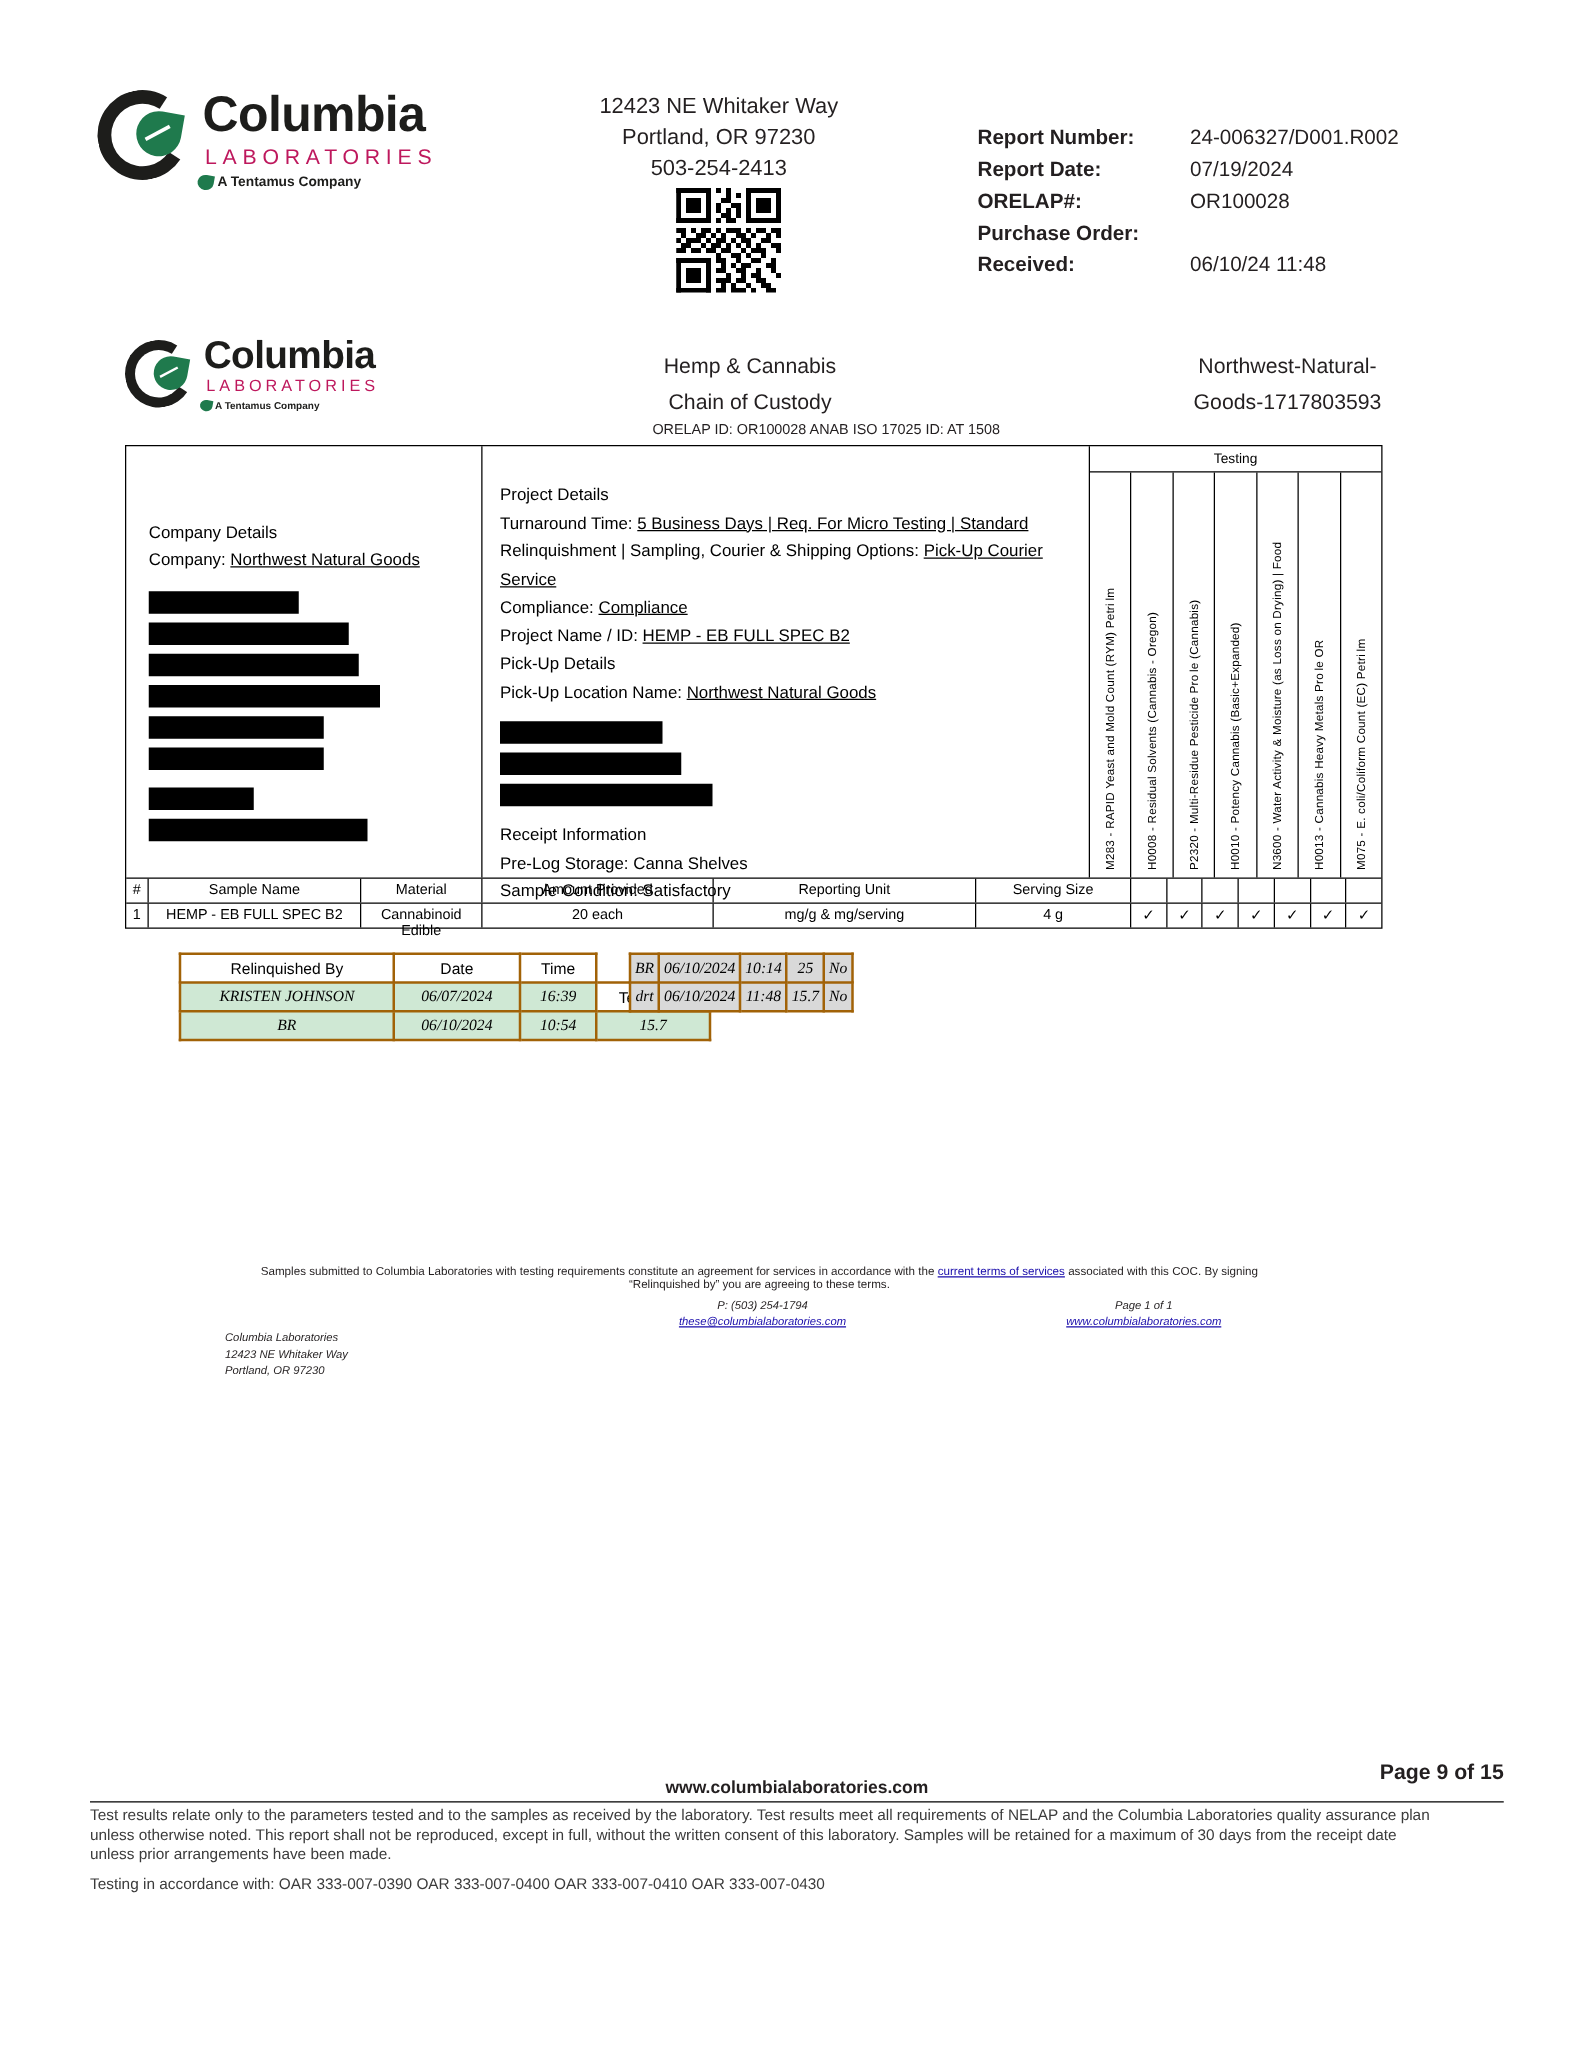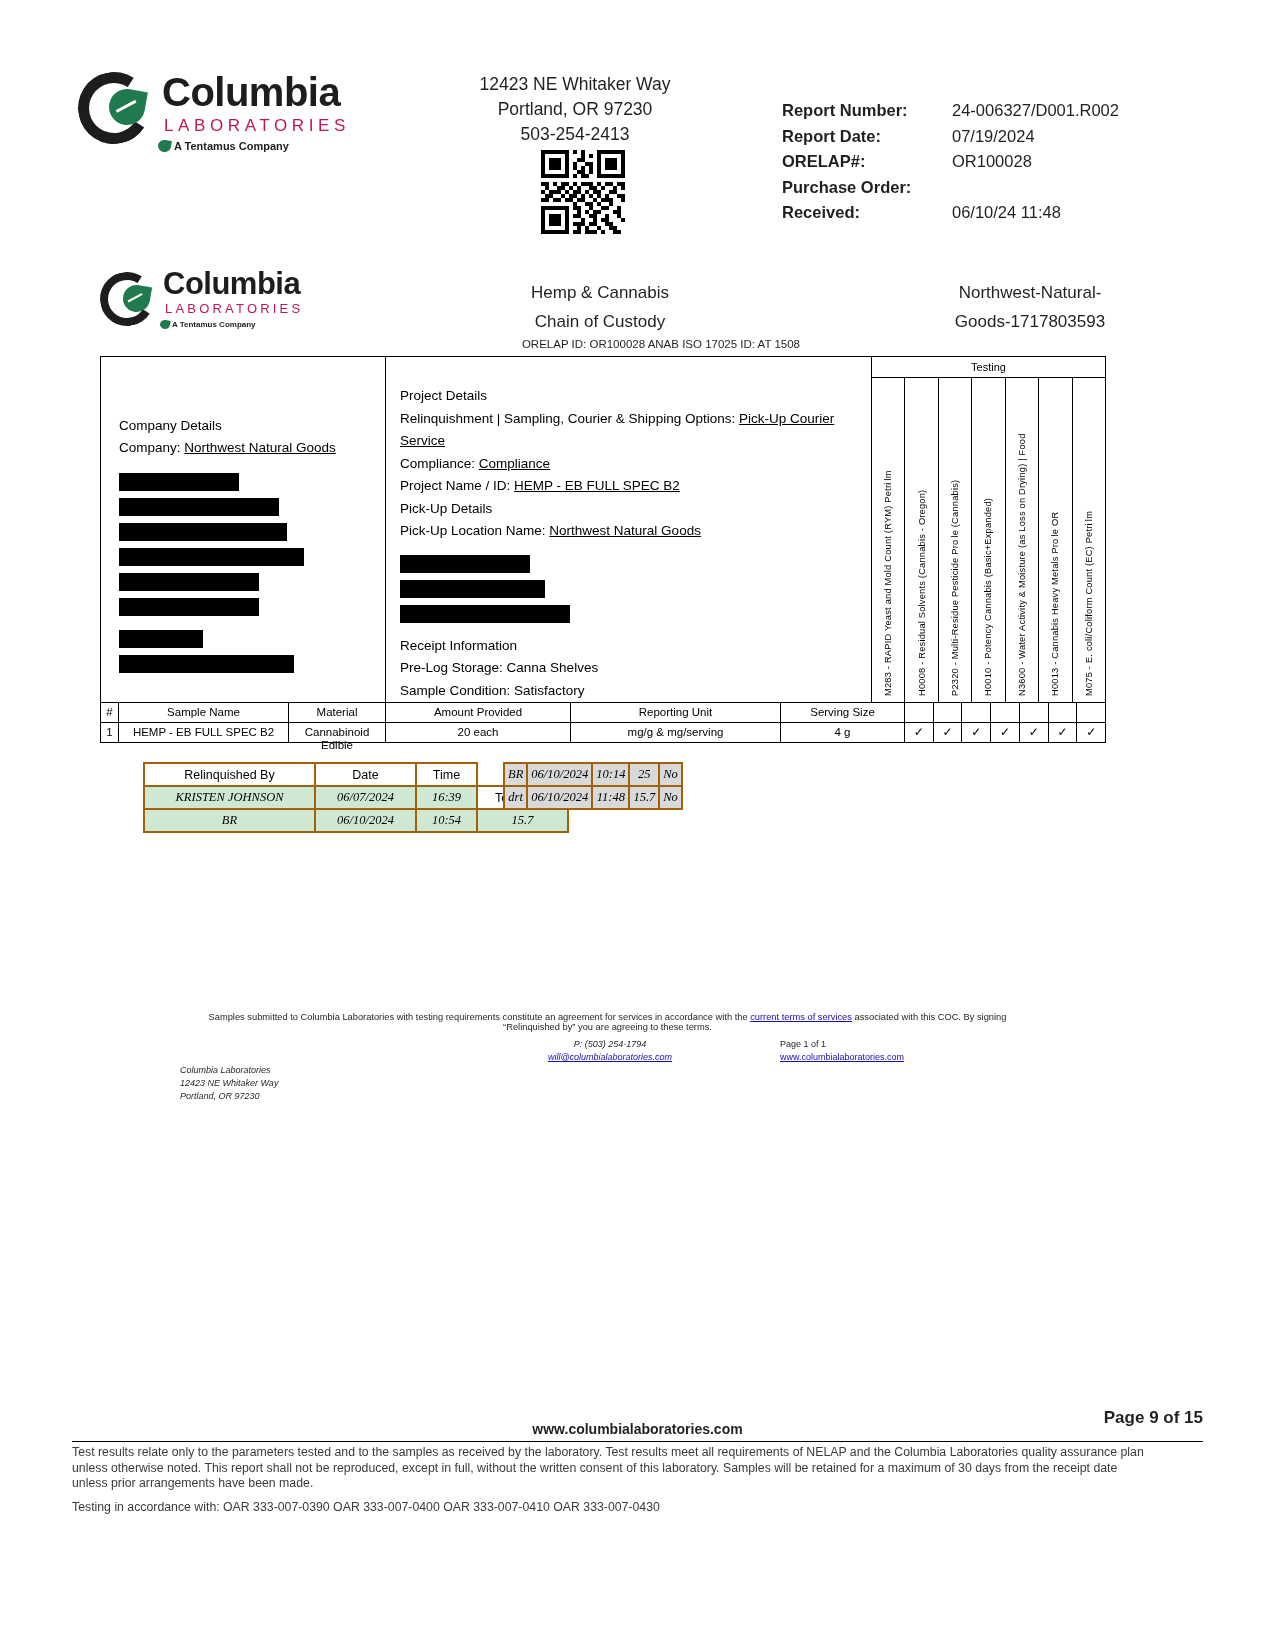--- a/index.html
+++ b/index.html
@@ -554,6 +554,10 @@
       <div class="cell-project">
         <div>Project Details</div>
         <div>
+          <span>Turnaround Time:</span>
+          <span class="u">5 Business Days | Req. For Micro Testing | Standard</span>
+        </div>
+        <div>
           <span>Relinquishment | Sampling, Courier &amp; Shipping Options:</span>
           <span class="u">Pick-Up Courier Service</span>
         </div>

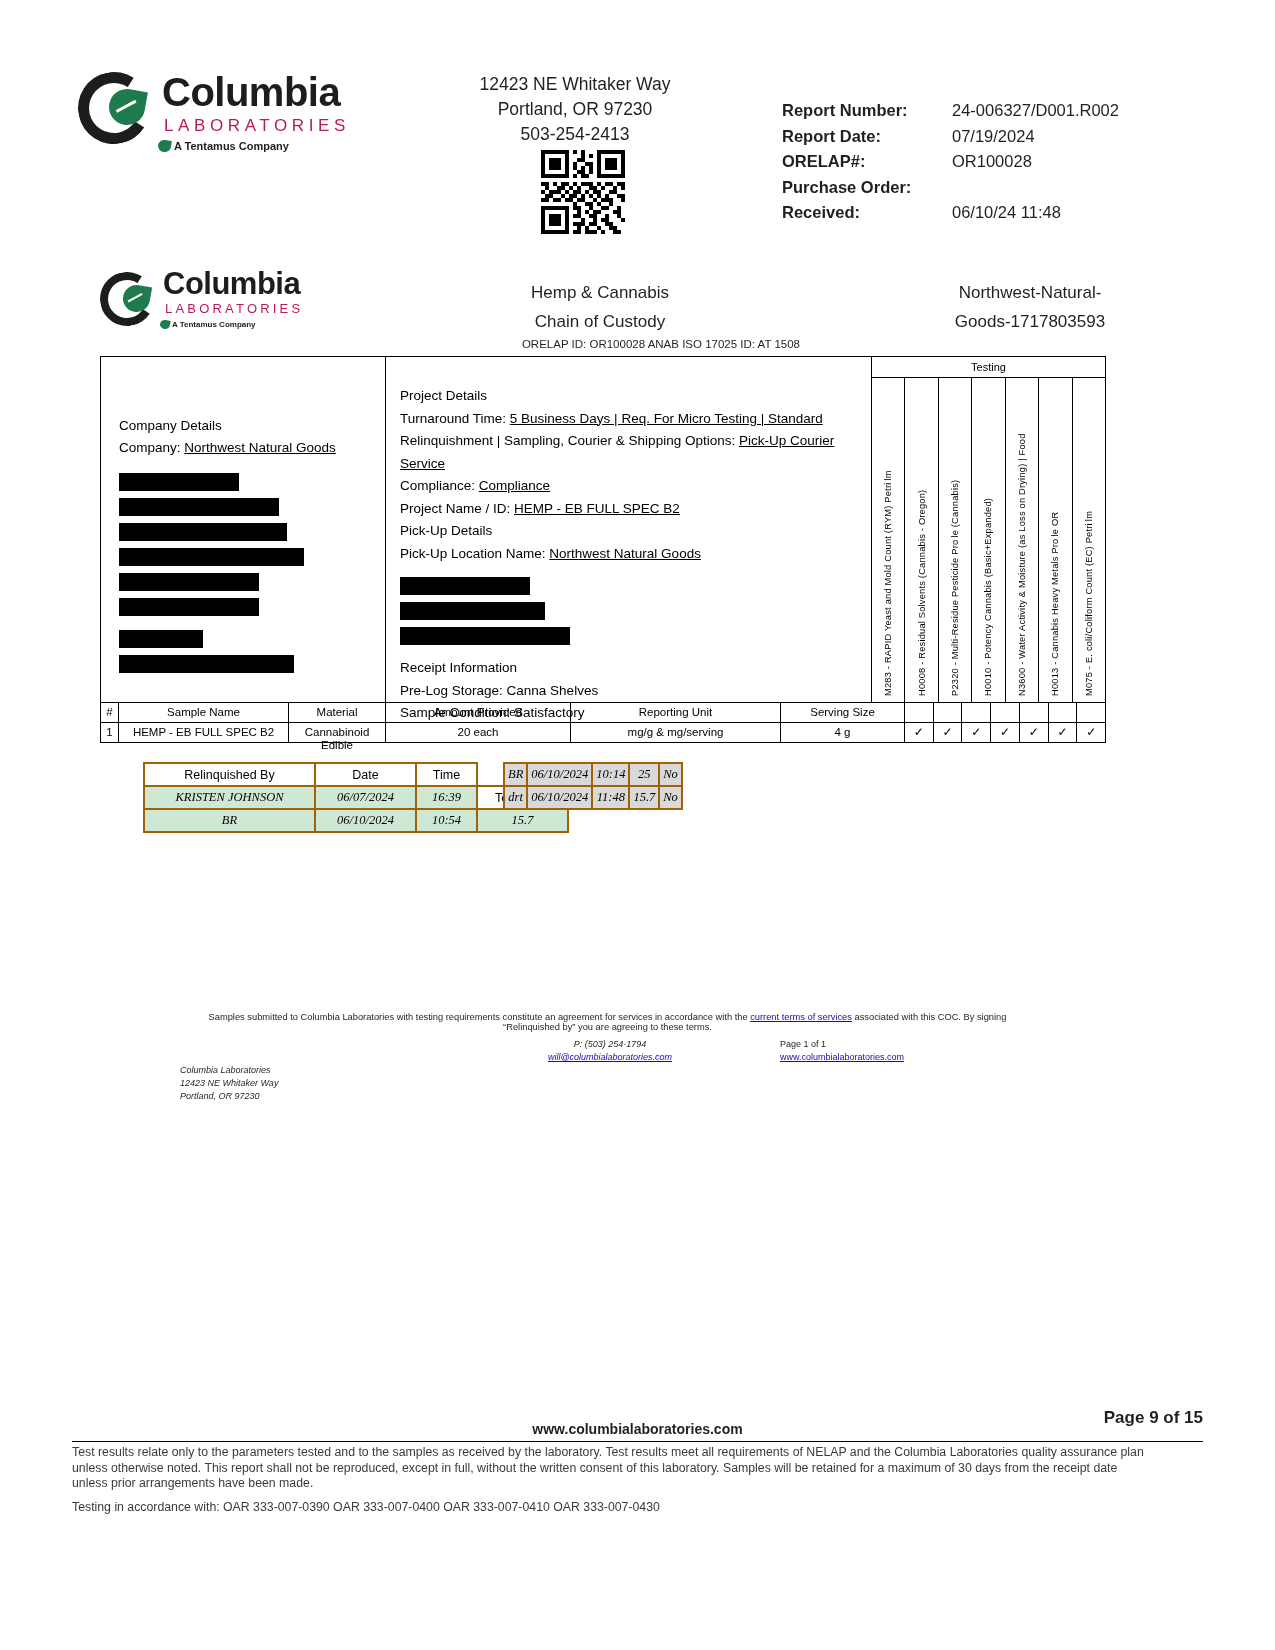--- a/index.html
+++ b/index.html
@@ -324,7 +324,7 @@
   .foot3 .col { position: absolute; top: 0; }
   .foot3 .c1 { left: 0; line-height: 13px; font-style: italic; margin-top: 26px; }
   .foot3 .c2 { left: 290px; width: 280px; text-align: center; line-height: 13px; font-style: italic;}
-  .foot3 .c3 { left: 600px; width: 270px; line-height: 13px; }
+  .foot3 .c3 { left: 600px; width: 270px; text-align: center; line-height: 13px; font-style: italic;}
   .foot3 a { color: #1a0dab; }
 
   

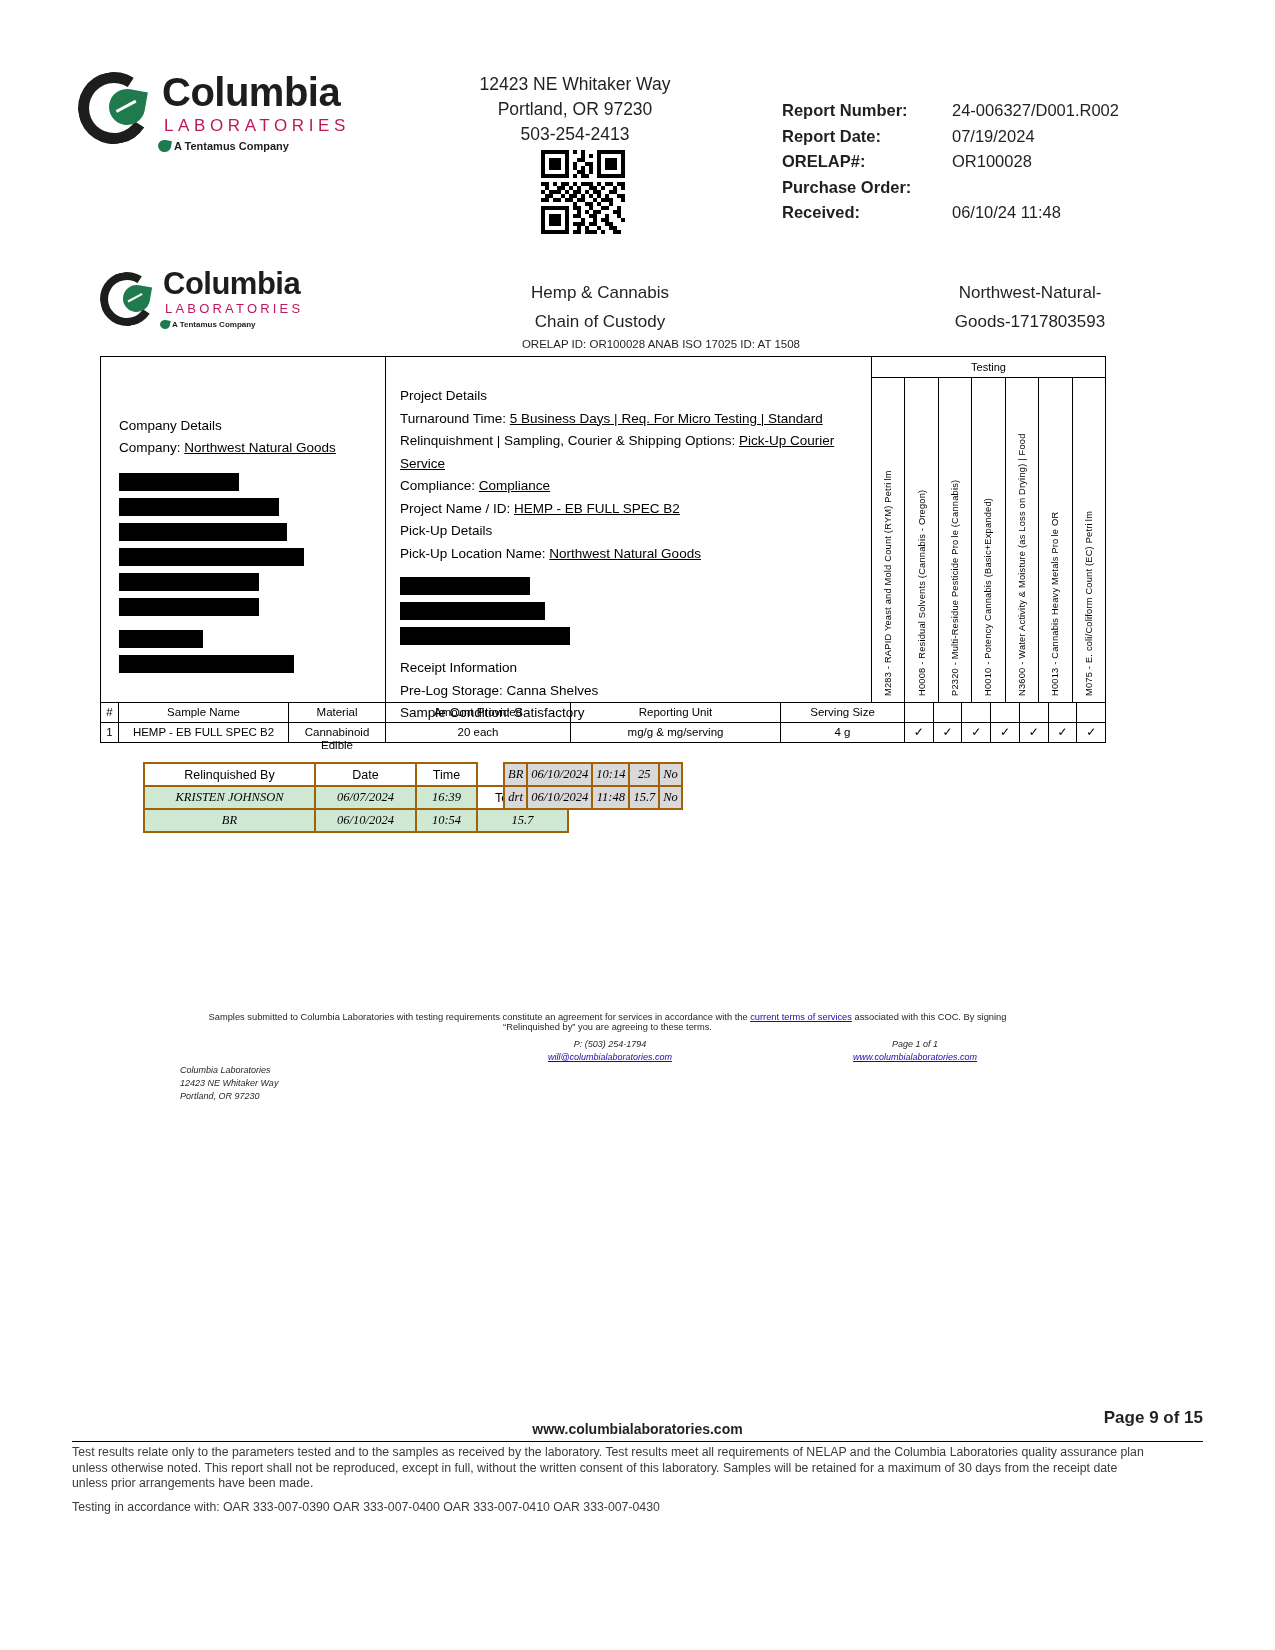--- a/index.html
+++ b/index.html
@@ -704,7 +704,7 @@
     </div>
     <div class="col c2">
       <div>P: (503) 254-1794</div>
-      <a href="#" style="text-decoration:underline">will@columbialaboratories.com</a>
+      <a href="#" style="text-decoration:underline">these@columbialaboratories.com</a>
     </div>
     <div class="col c3">
       <div>Page 1 of 1</div>

